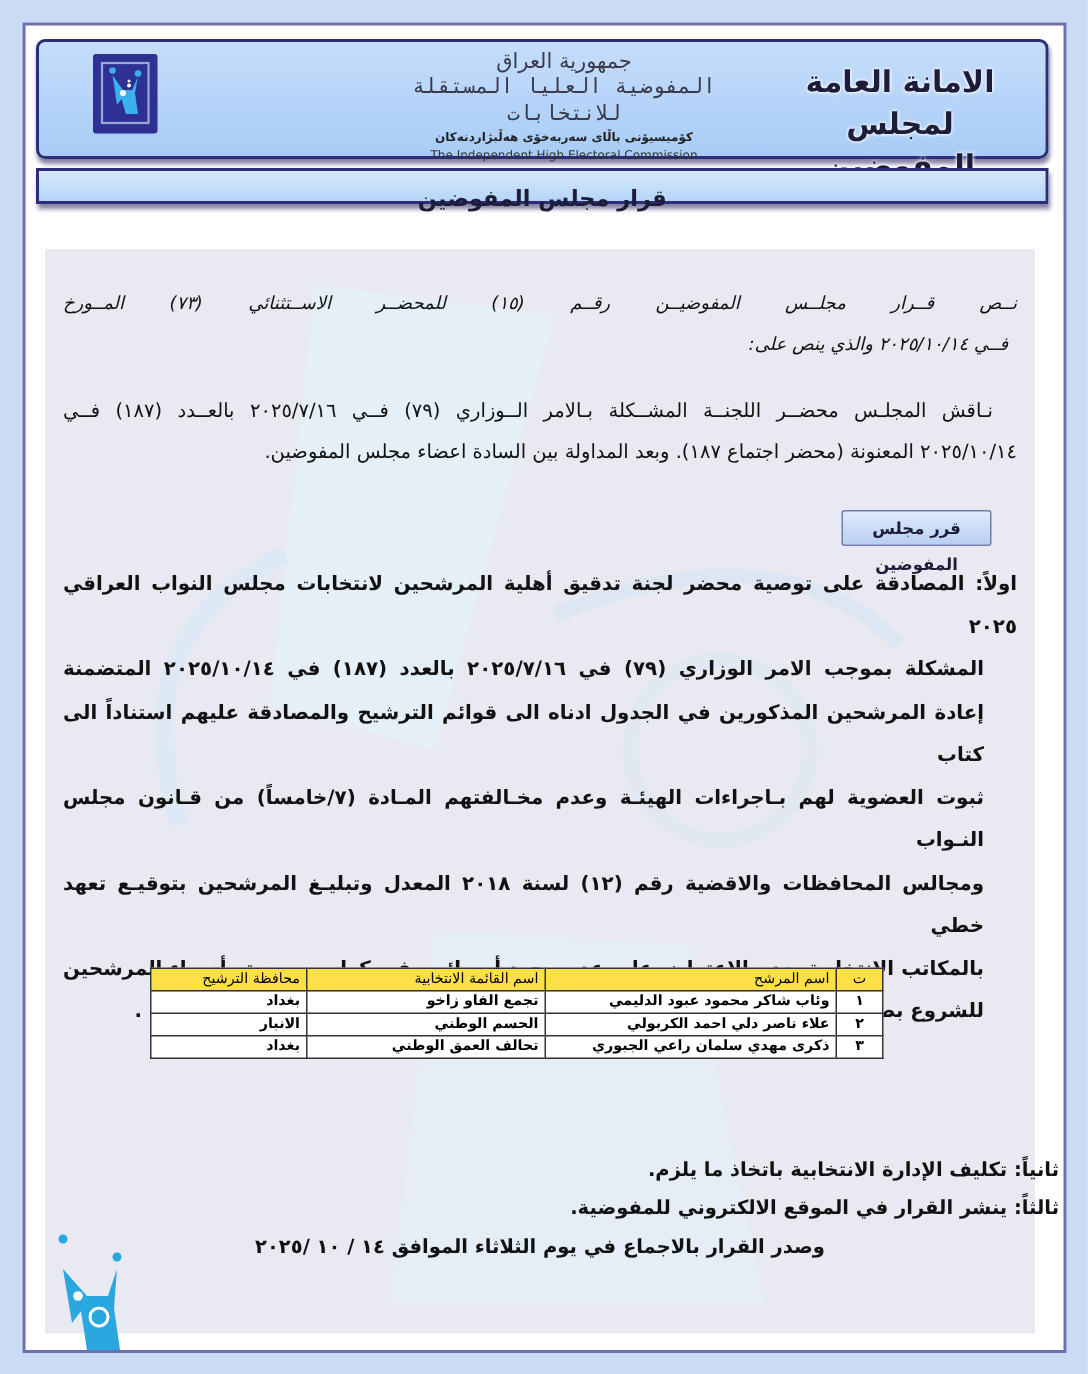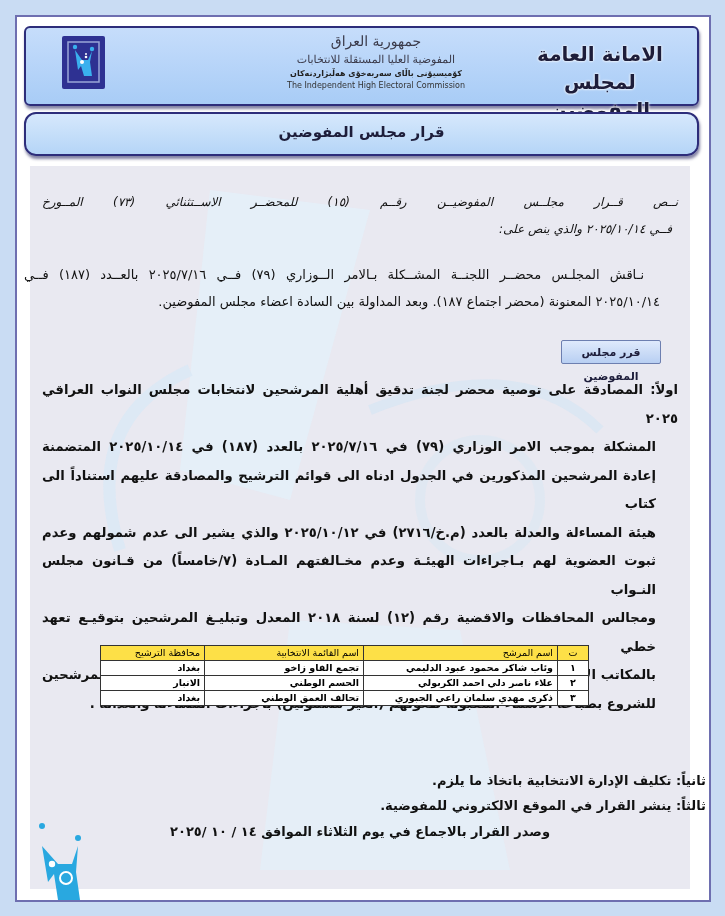--- a/index.html
+++ b/index.html
@@ -25,7 +25,7 @@
     direction:rtl;
   }
   .commission .l1 { font-family:"DejaVu Serif", serif; font-size:14px; color:#3a3a4a; line-height:18px; }
-  .commission .l2 { font-family:Liberation Sans, sans-serif; font-size:11px; color:#3a3a4a; line-height:18px; }
+  .commission .l2 { font-family:Liberation Mono, monospace; font-size:14px; color:#3a3a4a; line-height:18px; }
   .commission .l3 { font-size:8px; font-weight:bold; color:#222; line-height:12px; }
   .commission .l4 { font-size:8px; font-weight:normal; color:#333; line-height:12px; direction:ltr; }
   .secretariat {

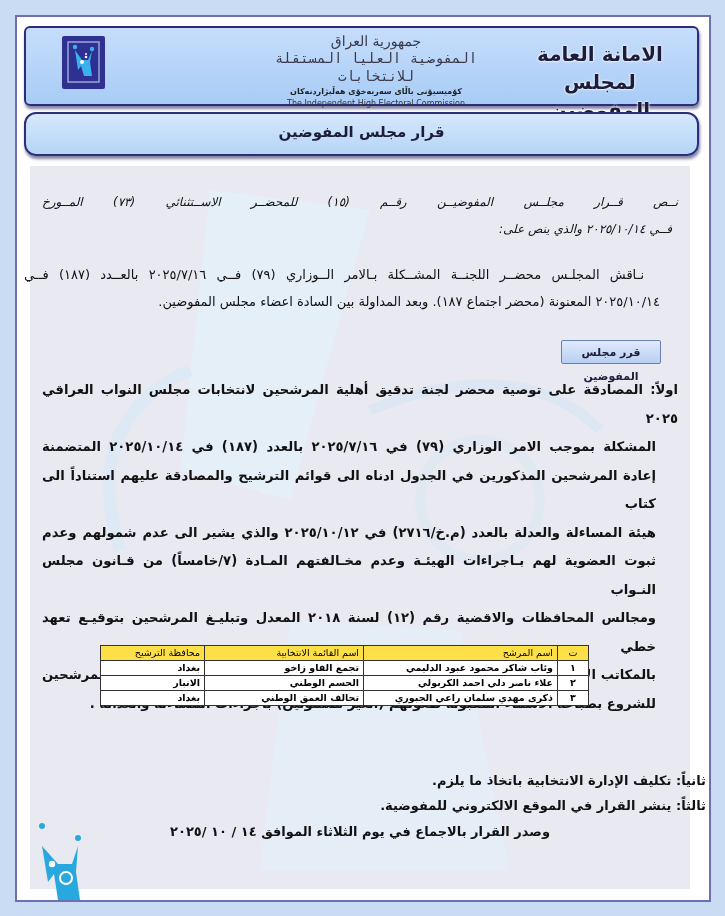--- a/index.html
+++ b/index.html
@@ -41,8 +41,8 @@
     box-sizing:border-box;
   }
   .hbar-title {
-    position:absolute; left:24px; top:112px; width:675px; height:44px;
-    border:2px solid #2d2d7a; border-radius:12px;
+    position:absolute; left:24px; top:112px; width:675px; height:24px;
+    border:2px solid #2d2d7a; border-radius:0;
     background:linear-gradient(180deg,#d6e8fc 0%,#b5d5f7 100%);
     box-shadow:1px 3px 3px rgba(30,30,90,.55);
     box-sizing:border-box;

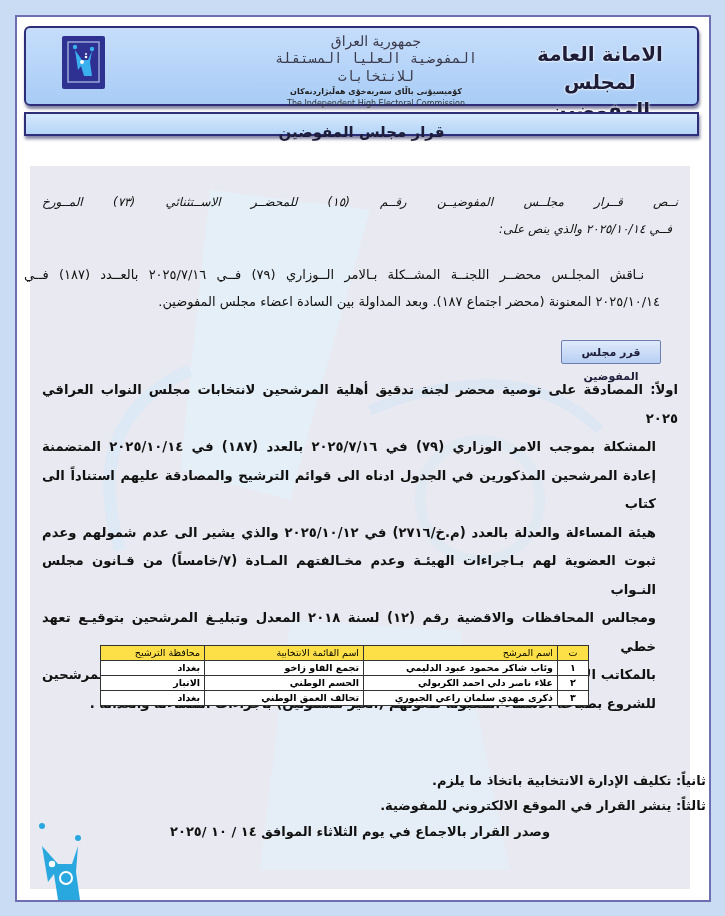--- a/index.html
+++ b/index.html
@@ -61,7 +61,7 @@
     font-size:13px;
   }
   .p1 { left:42px; top:189px; width:636px; line-height:27px; font-size:12px;font-style:italic; }
-  .p2 { left:24px; top:261px; width:636px; line-height:27px; font-size:13px; }
+  .p2 { left:42px; top:261px; width:636px; line-height:27px; font-size:13px; }
   .decision-tag {
     position:absolute; left:561px; top:340px; width:100px; height:24px;
     border:1px solid #6d7fb0; border-radius:2px;

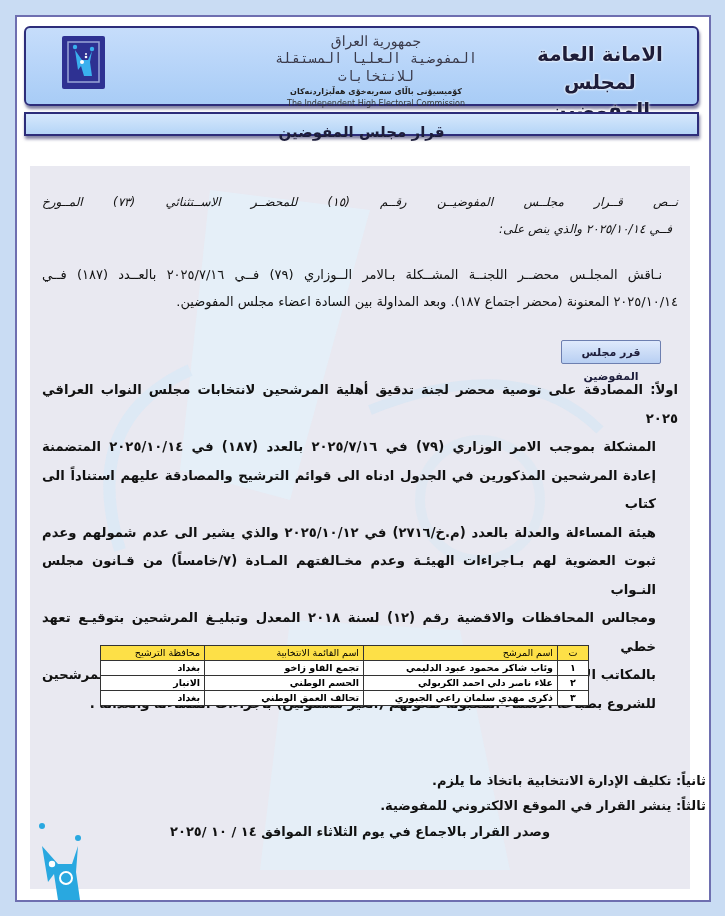--- a/index.html
+++ b/index.html
@@ -141,7 +141,6 @@
   <div style="text-align-last:justify;">اولاً: المصادقة على توصية محضر لجنة تدقيق أهلية المرشحين لانتخابات مجلس النواب العراقي ٢٠٢٥</div>
   <div style="padding-right:22px; text-align-last:justify;">المشكلة بموجب الامر الوزاري (٧٩) في ٢٠٢٥/٧/١٦ بالعدد (١٨٧) في ٢٠٢٥/١٠/١٤ المتضمنة</div>
   <div style="padding-right:22px; text-align-last:justify;">إعادة المرشحين المذكورين في الجدول ادناه الى قوائم الترشيح والمصادقة عليهم استناداً الى كتاب</div>
-  <div style="padding-right:22px; text-align-last:justify;">هيئة المساءلة والعدلة بالعدد (م.خ/٢٧١٦) في ٢٠٢٥/١٠/١٢ والذي يشير الى عدم شمولهم وعدم</div>
   <div style="padding-right:22px; text-align-last:justify;">ثبوت العضوية لهم بـاجراءات الهيئـة وعدم مخـالفتهم المـادة (٧/خامساً) من قـانون مجلس النـواب</div>
   <div style="padding-right:22px; text-align-last:justify;">ومجالس المحافظات والاقضية رقم (١٢) لسنة ٢٠١٨ المعدل وتبليـغ المرشحين بتوقيـع تعهد خطي</div>
   <div style="padding-right:22px; text-align-last:justify;">بالمكاتب الانتخابية بعدم الاعتراض على عدم وجود أسمائهم في كراس وبوستر أسماء المرشحين</div>

